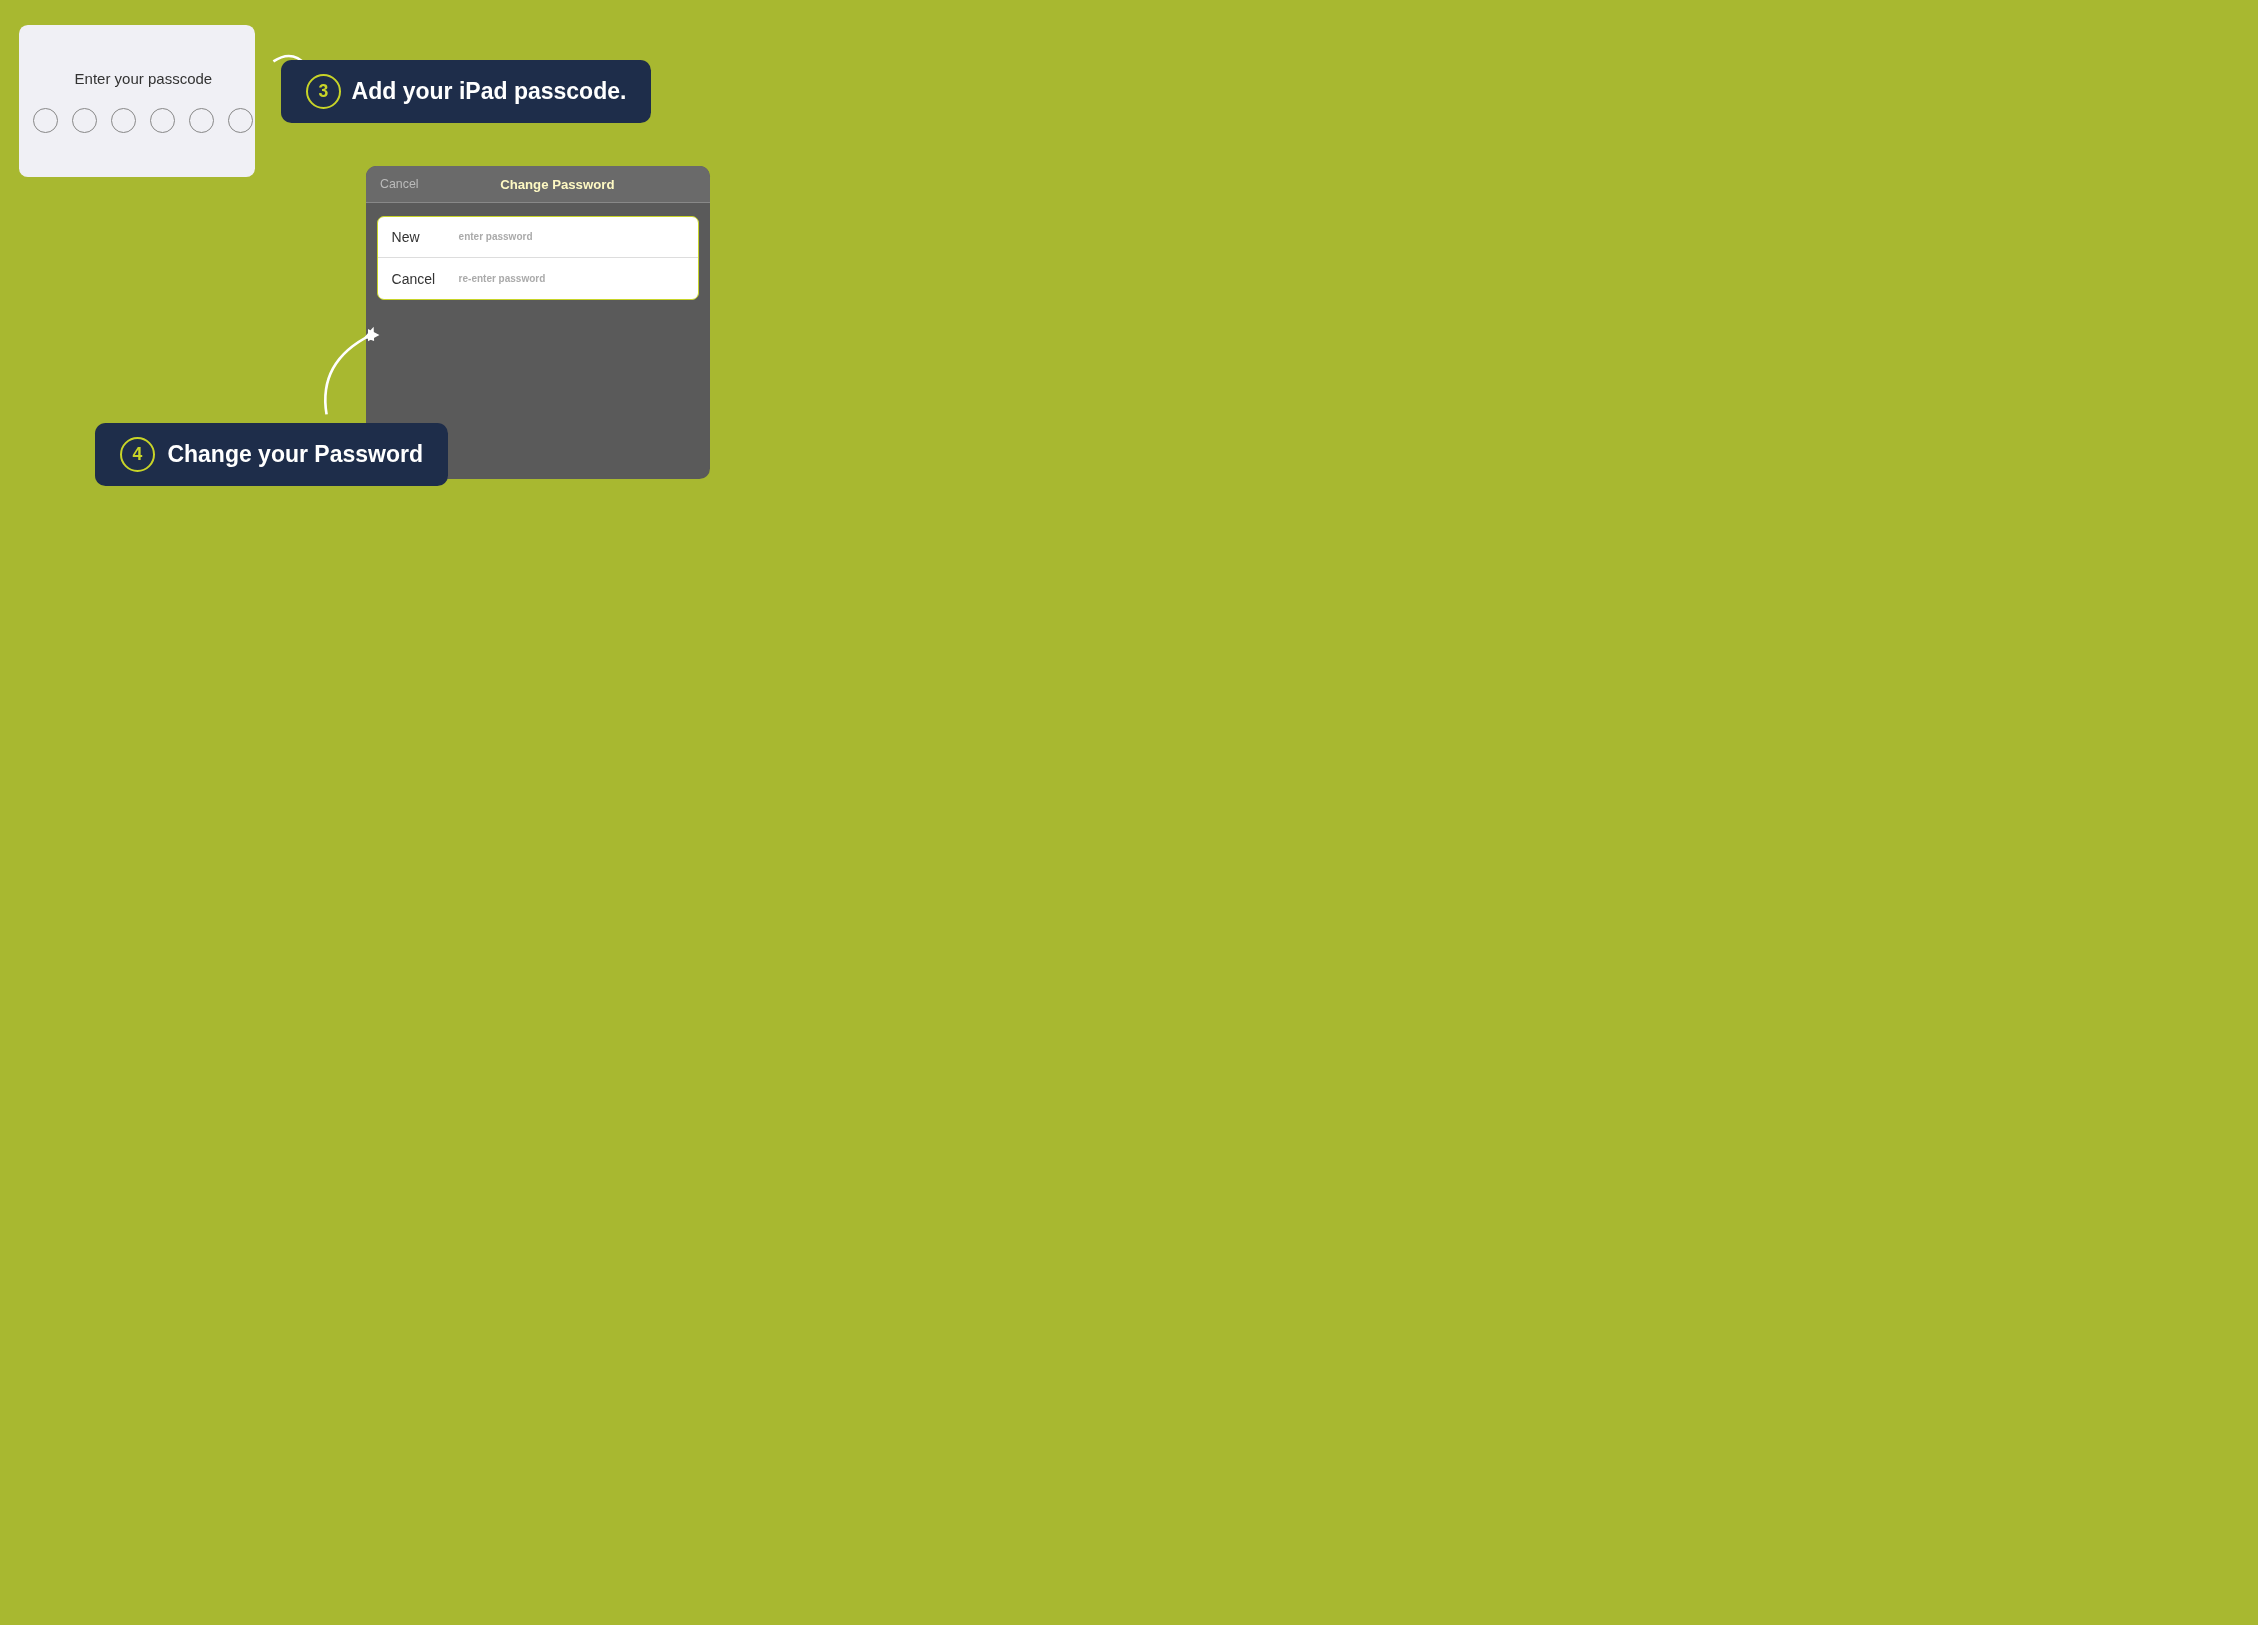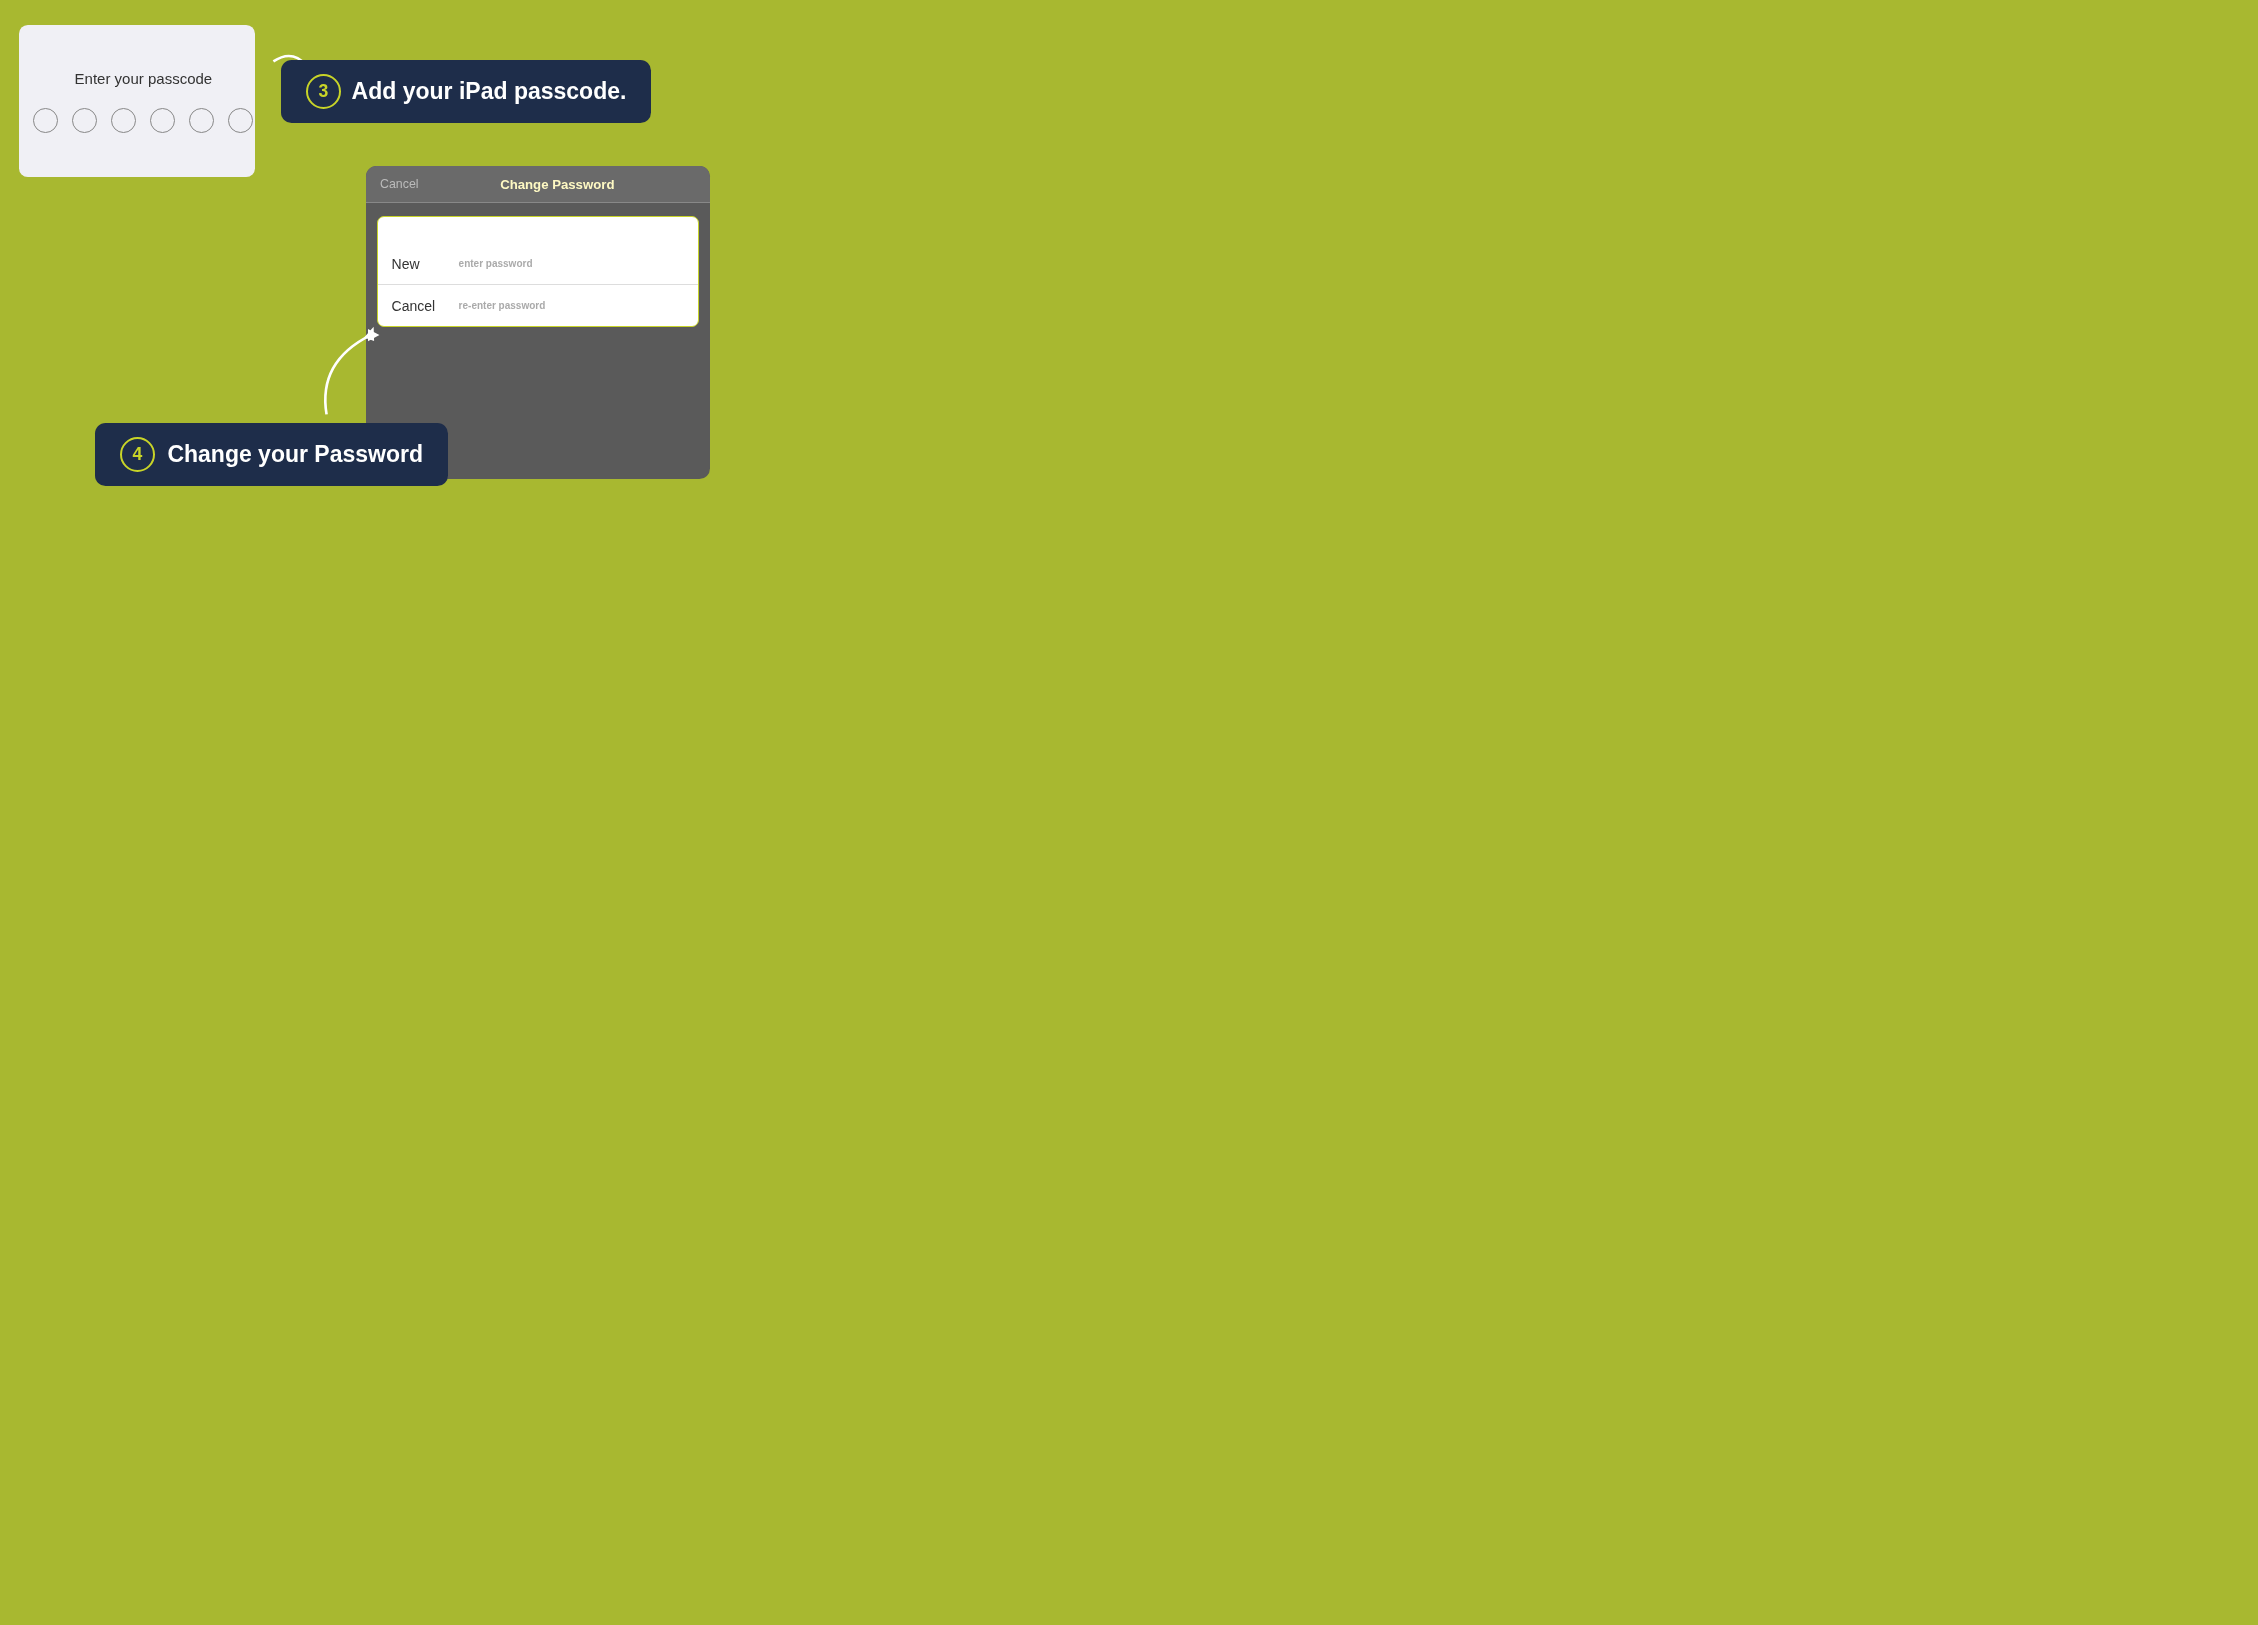--- a/index.html
+++ b/index.html
@@ -139,7 +139,6 @@
 
     .password-row:first-child {
       border-bottom: 0.9px solid #ddd;
-      margin-top: 27px;
     }
 
     .password-row-label {

